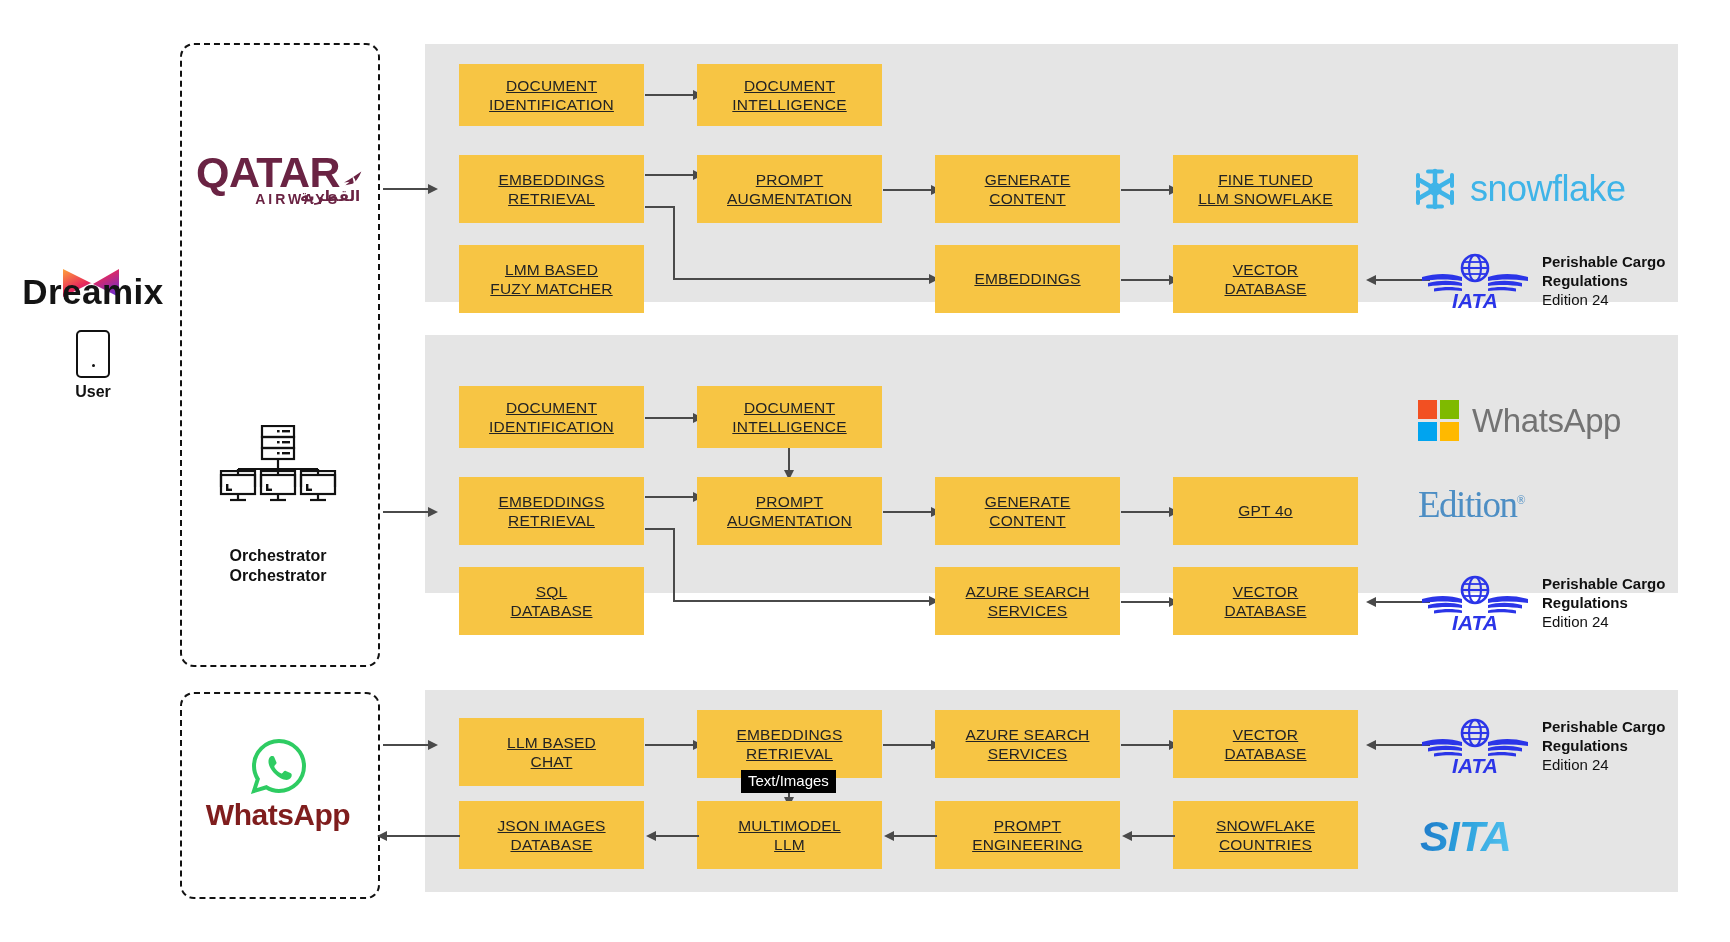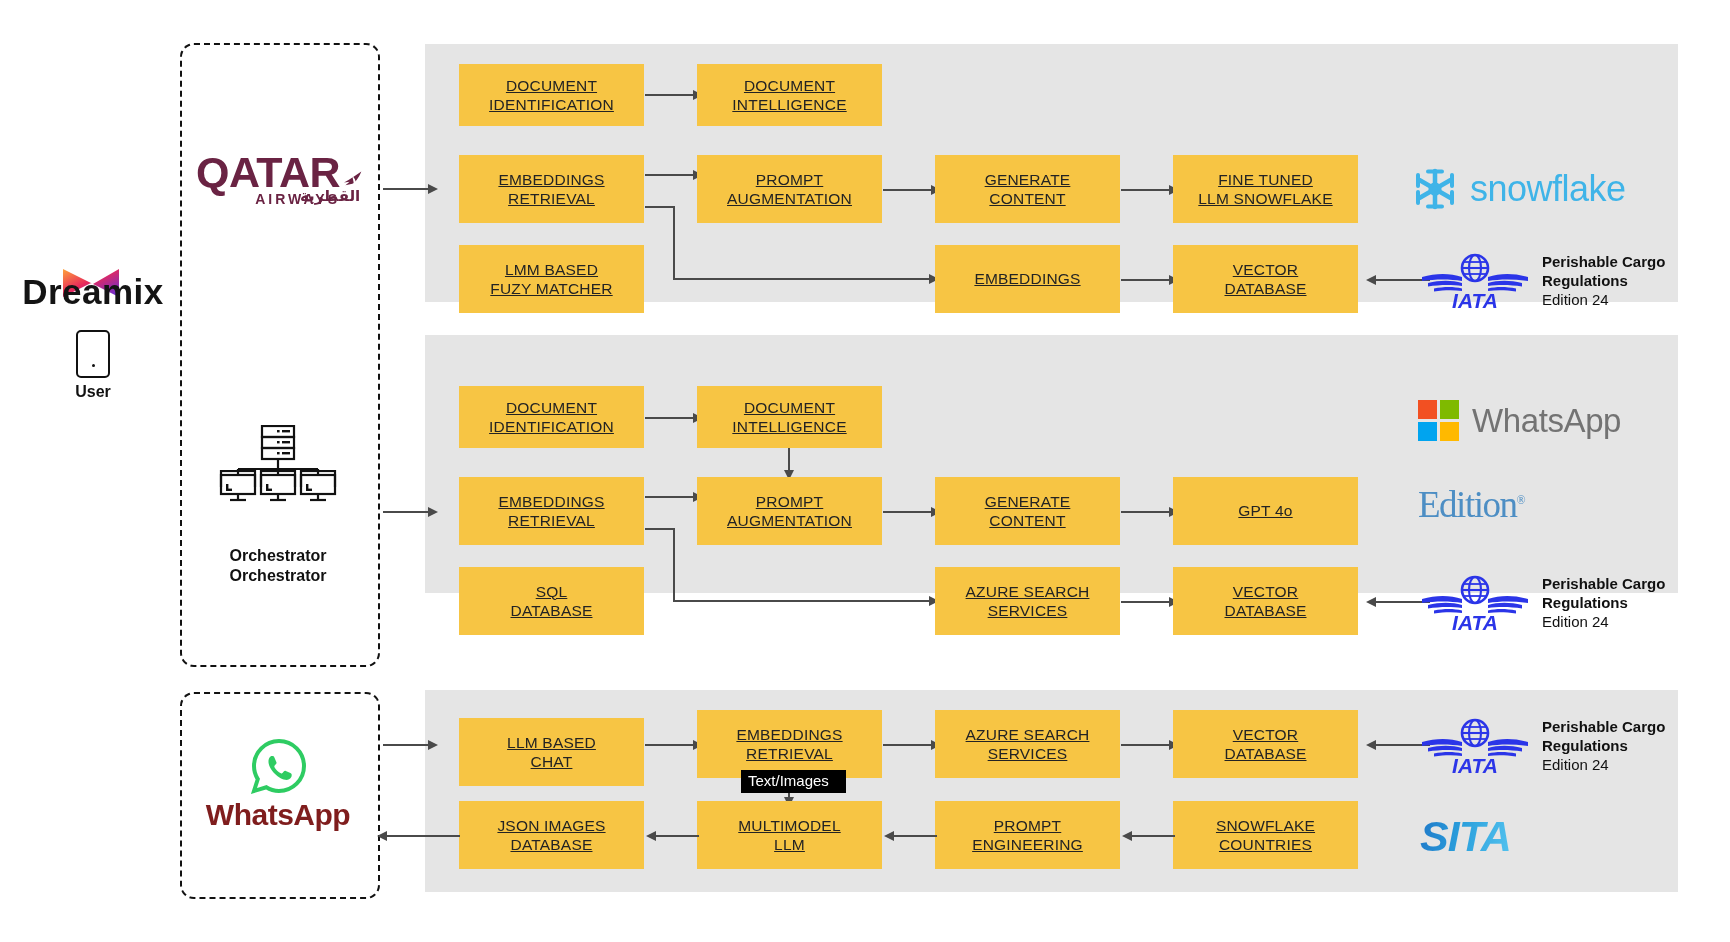--- a/index.html
+++ b/index.html
@@ -53,7 +53,7 @@
     color:#111;
   }
   .badge{
-    background:#000;color:#fff;font-size:15px;padding:2px 17px 3px 7px;
+    background:#000;color:#fff;font-size:15px;padding:2px 7px 3px 7px;
     white-space:nowrap;line-height:1.2;
   }
 

